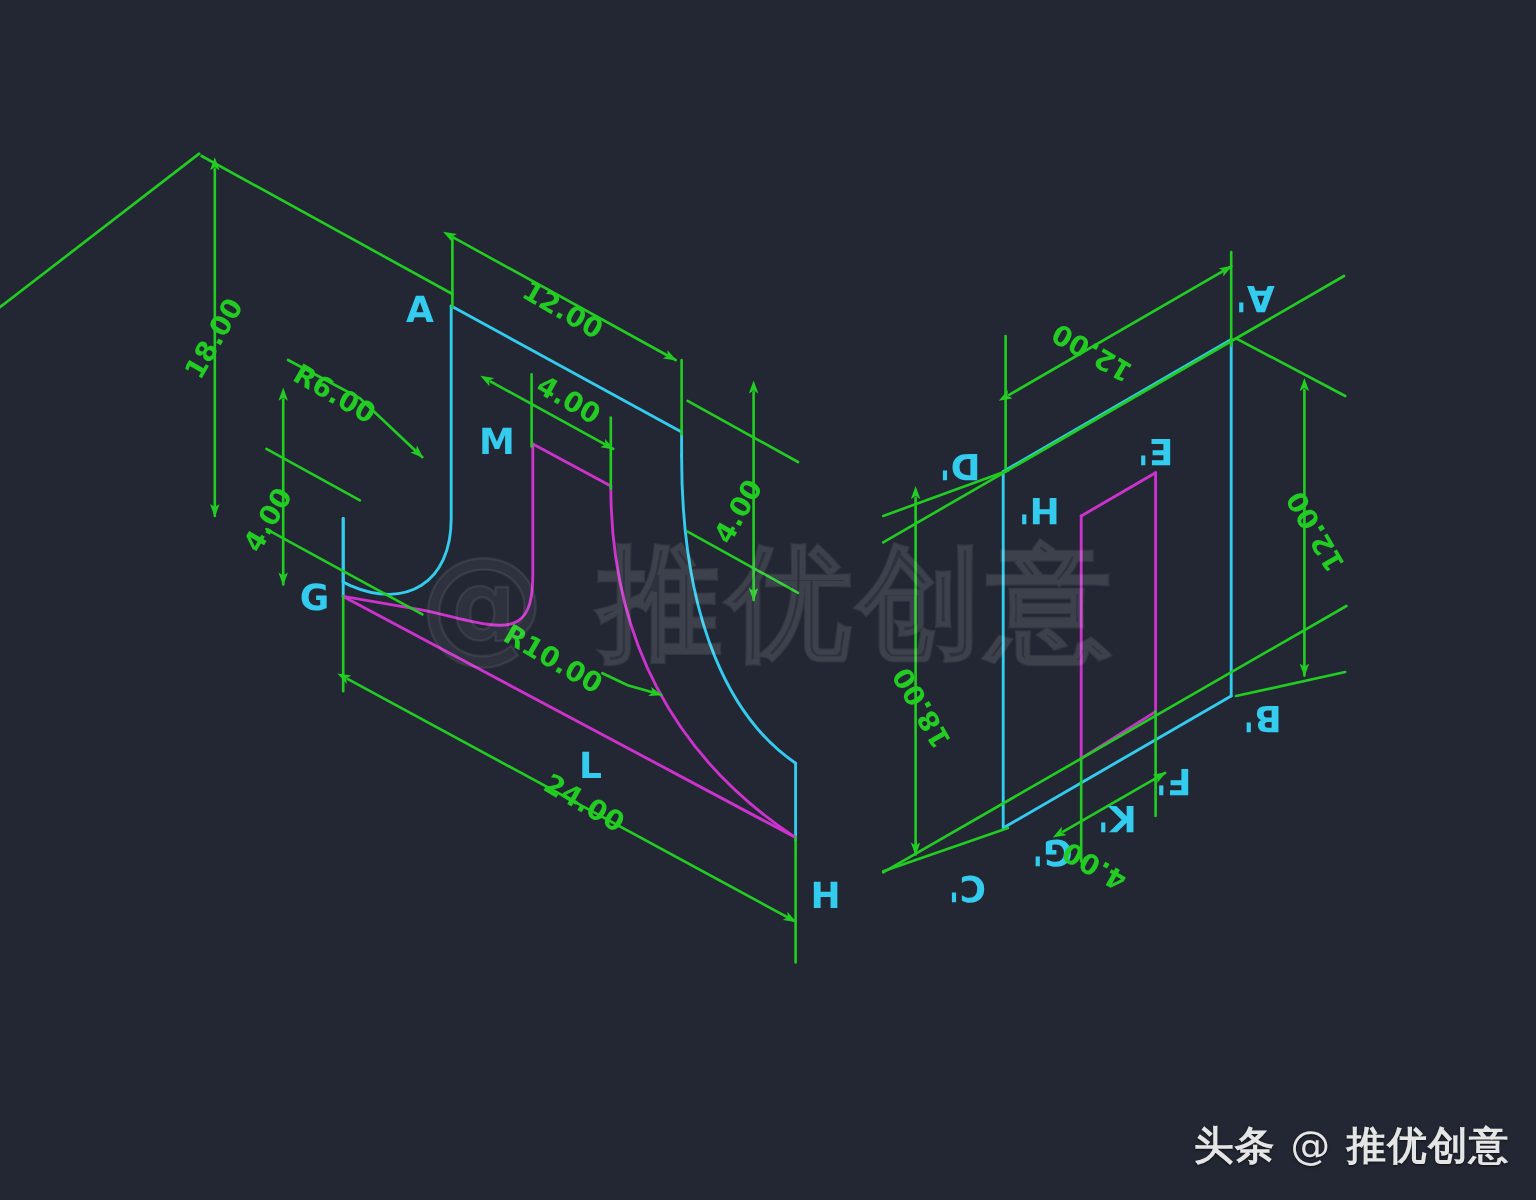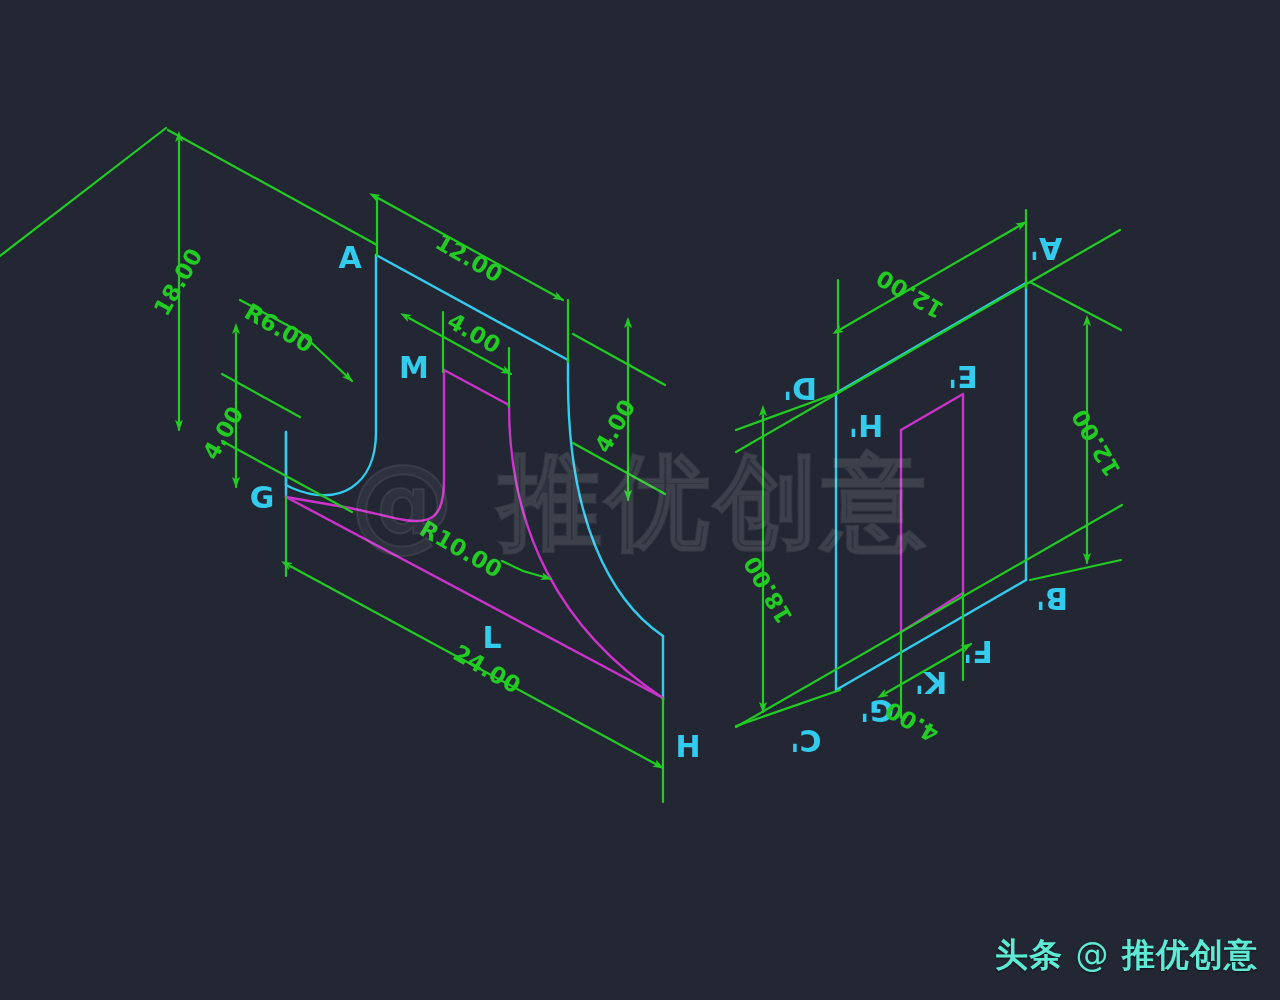--- a/index.html
+++ b/index.html
@@ -55,7 +55,7 @@
     font-family: "DejaVu Sans", sans-serif;
     font-size: 33px;
     font-weight: bold;
-    color: #5eead4;
+    color: #e5e5e5;
     white-space: nowrap;
     letter-spacing: 1px;
     text-shadow: 0 1px 2px rgba(0,0,0,0.6);

